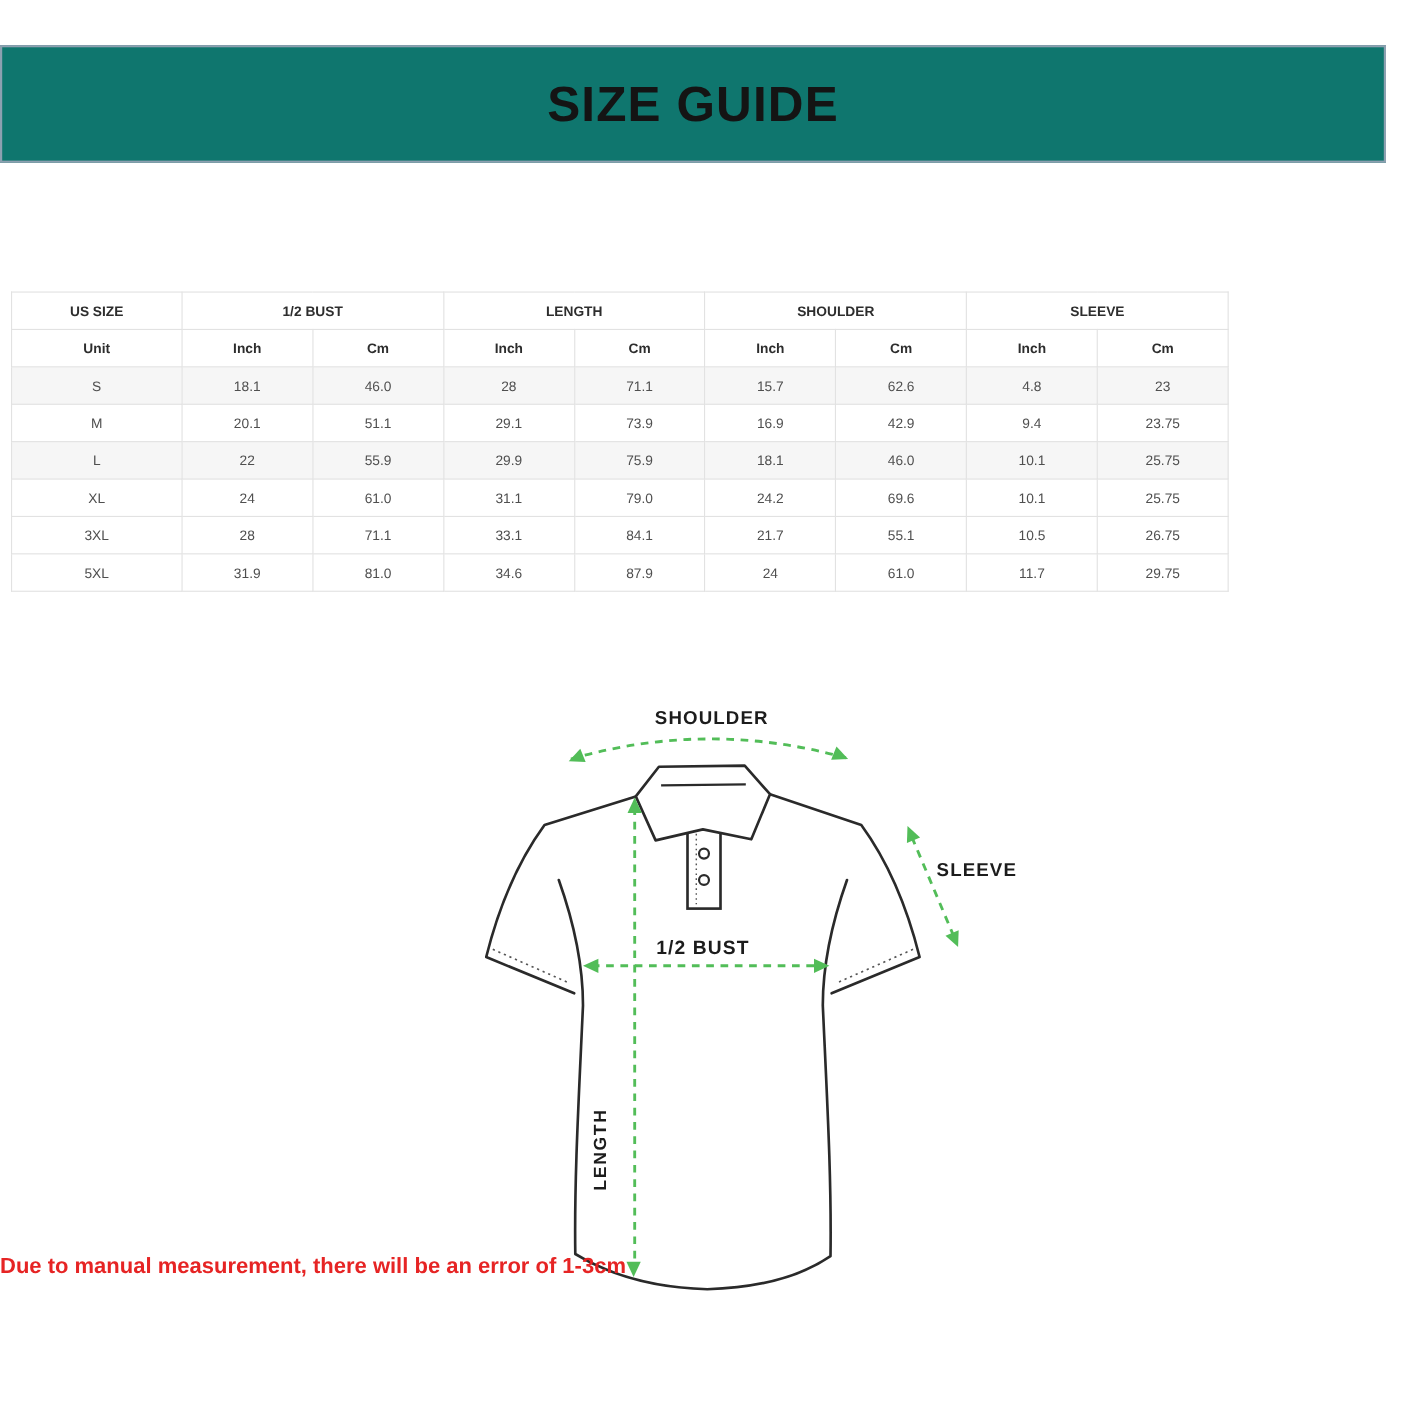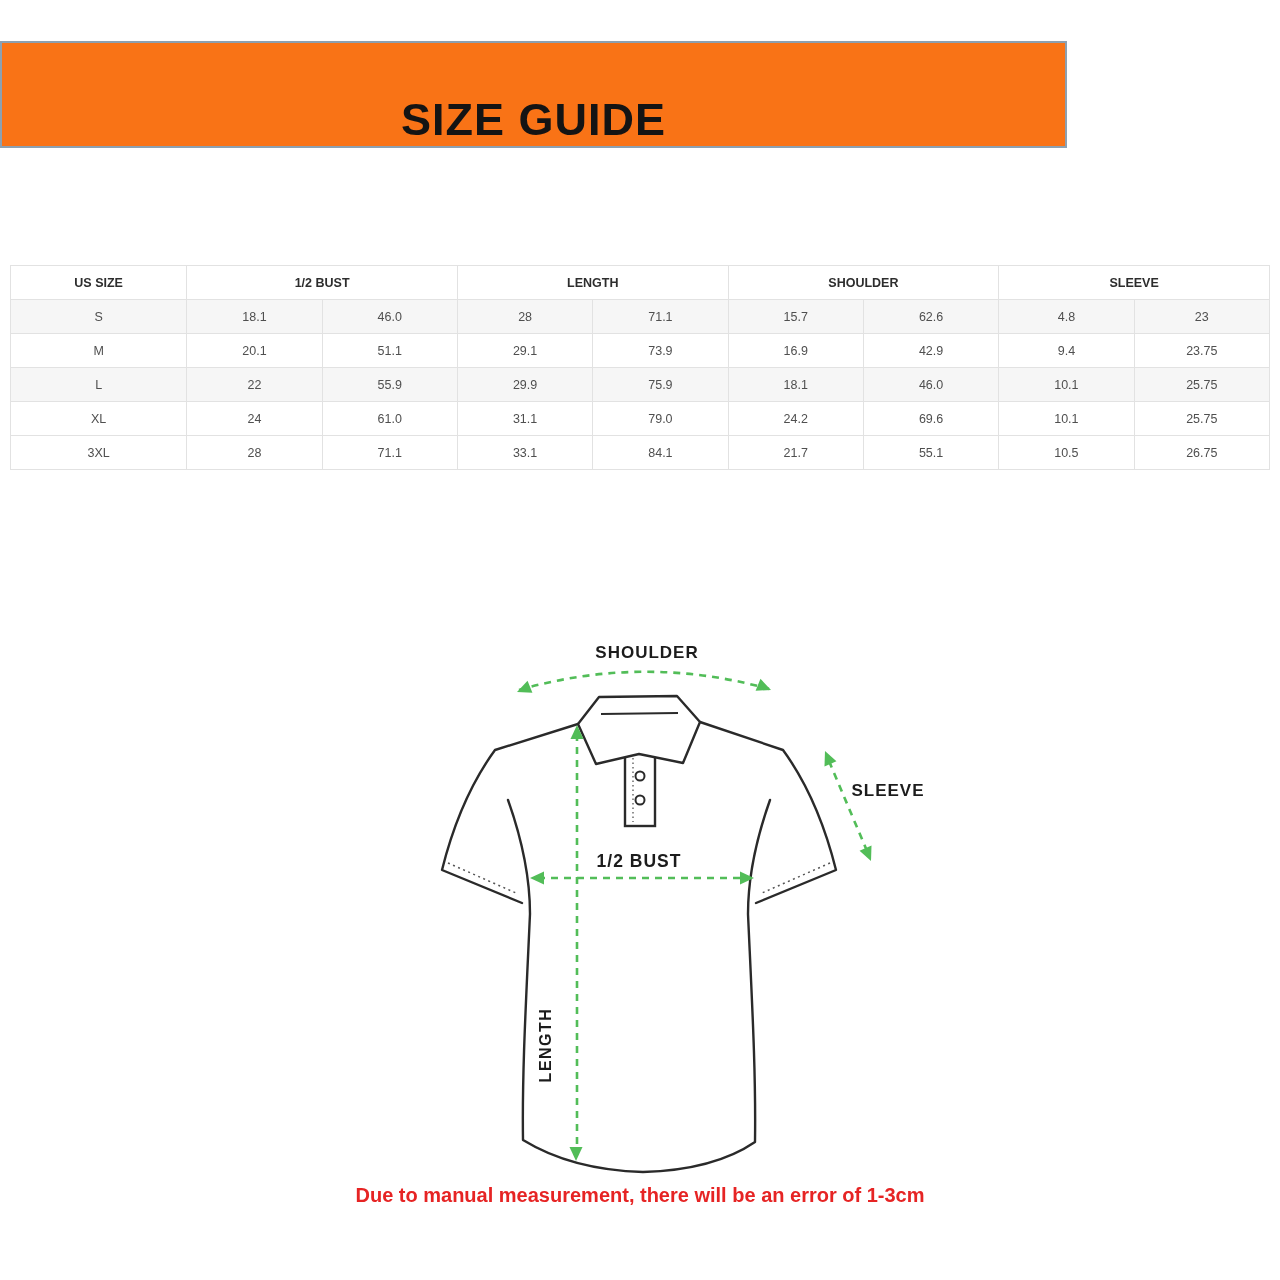--- a/index.html
+++ b/index.html
@@ -9,9 +9,9 @@
     font-family:"Liberation Sans", sans-serif; overflow:hidden;
   }
   .banner {
-    position:absolute; left:0; top:41px; width:1067px; height:107px;
-    background:#f97316; border:2px solid #8da0b0;
-    display:flex; align-items:flex-end; justify-content:center;
+    position:absolute; left:0; top:41px; width:1260px; height:107px;
+    background:#0f766e; border:2px solid #8da0b0;
+    display:flex; align-items:center; justify-content:center;
   }
   .banner-title {
     font-size:45px; font-weight:bold; color:#141414; letter-spacing:1px;

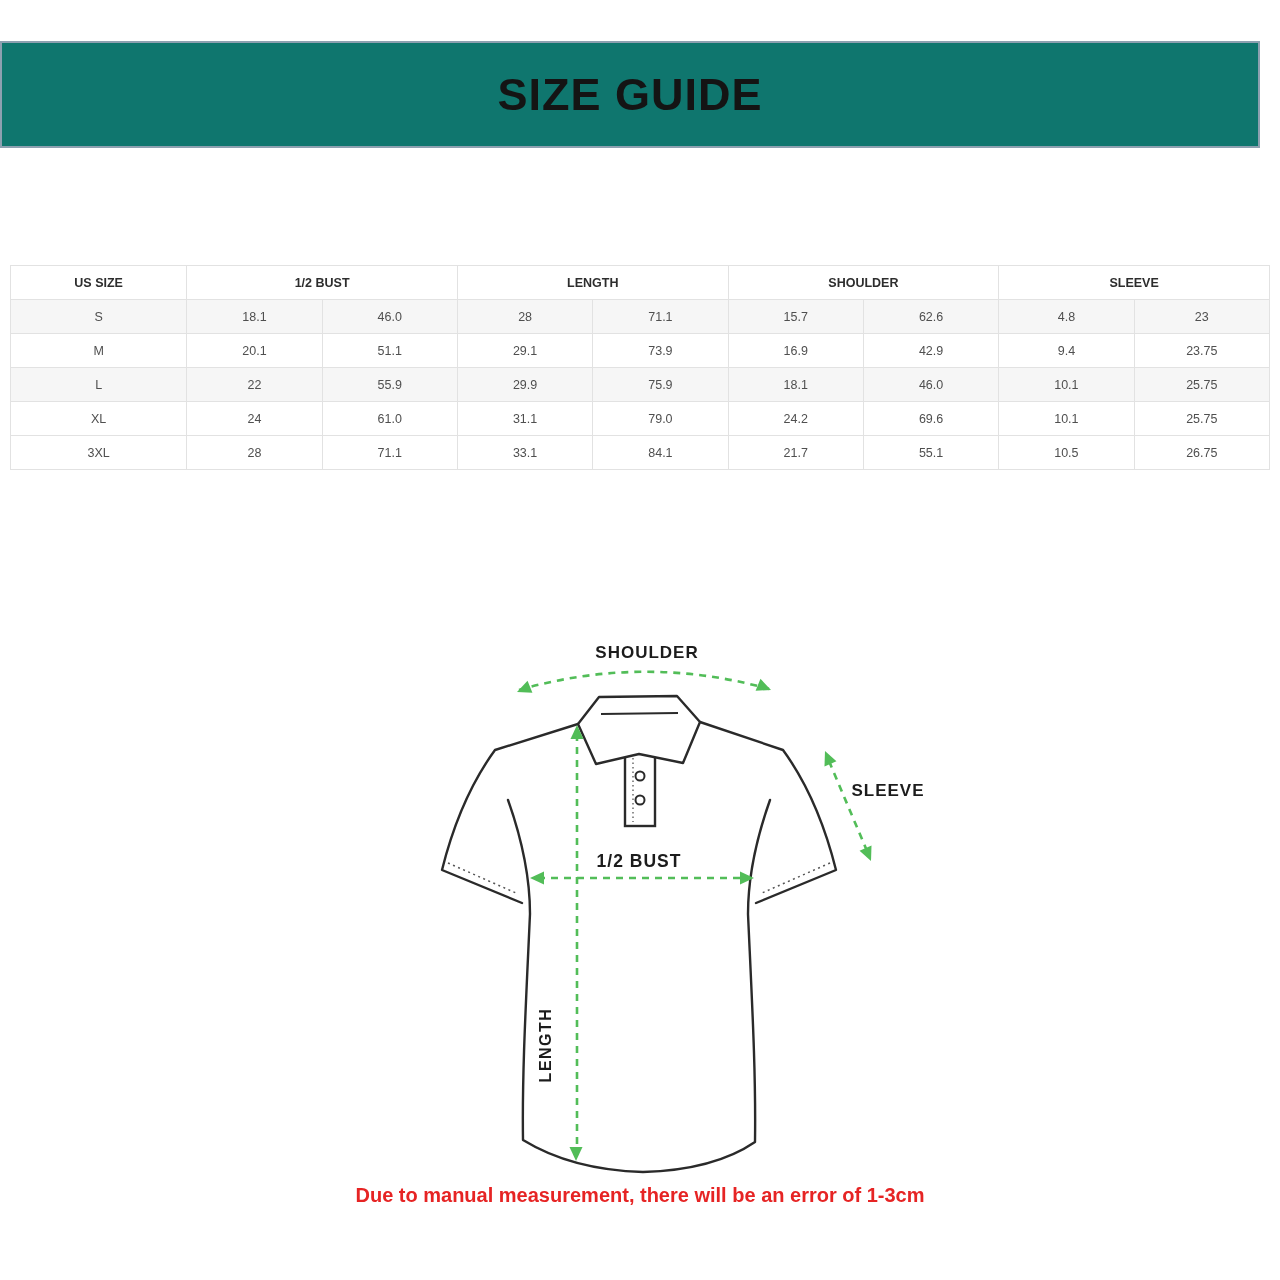--- a/index.html
+++ b/index.html
@@ -17,7 +17,7 @@
     font-size:45px; font-weight:bold; color:#141414; letter-spacing:1px;
   }
   table.size-table {
-    position:absolute; left:10px; top:265px; width:1260px;
+    position:absolute; left:10px; top:265px; width:1107px;
     border-collapse:collapse; table-layout:fixed;
   }
   .size-table th, .size-table td {

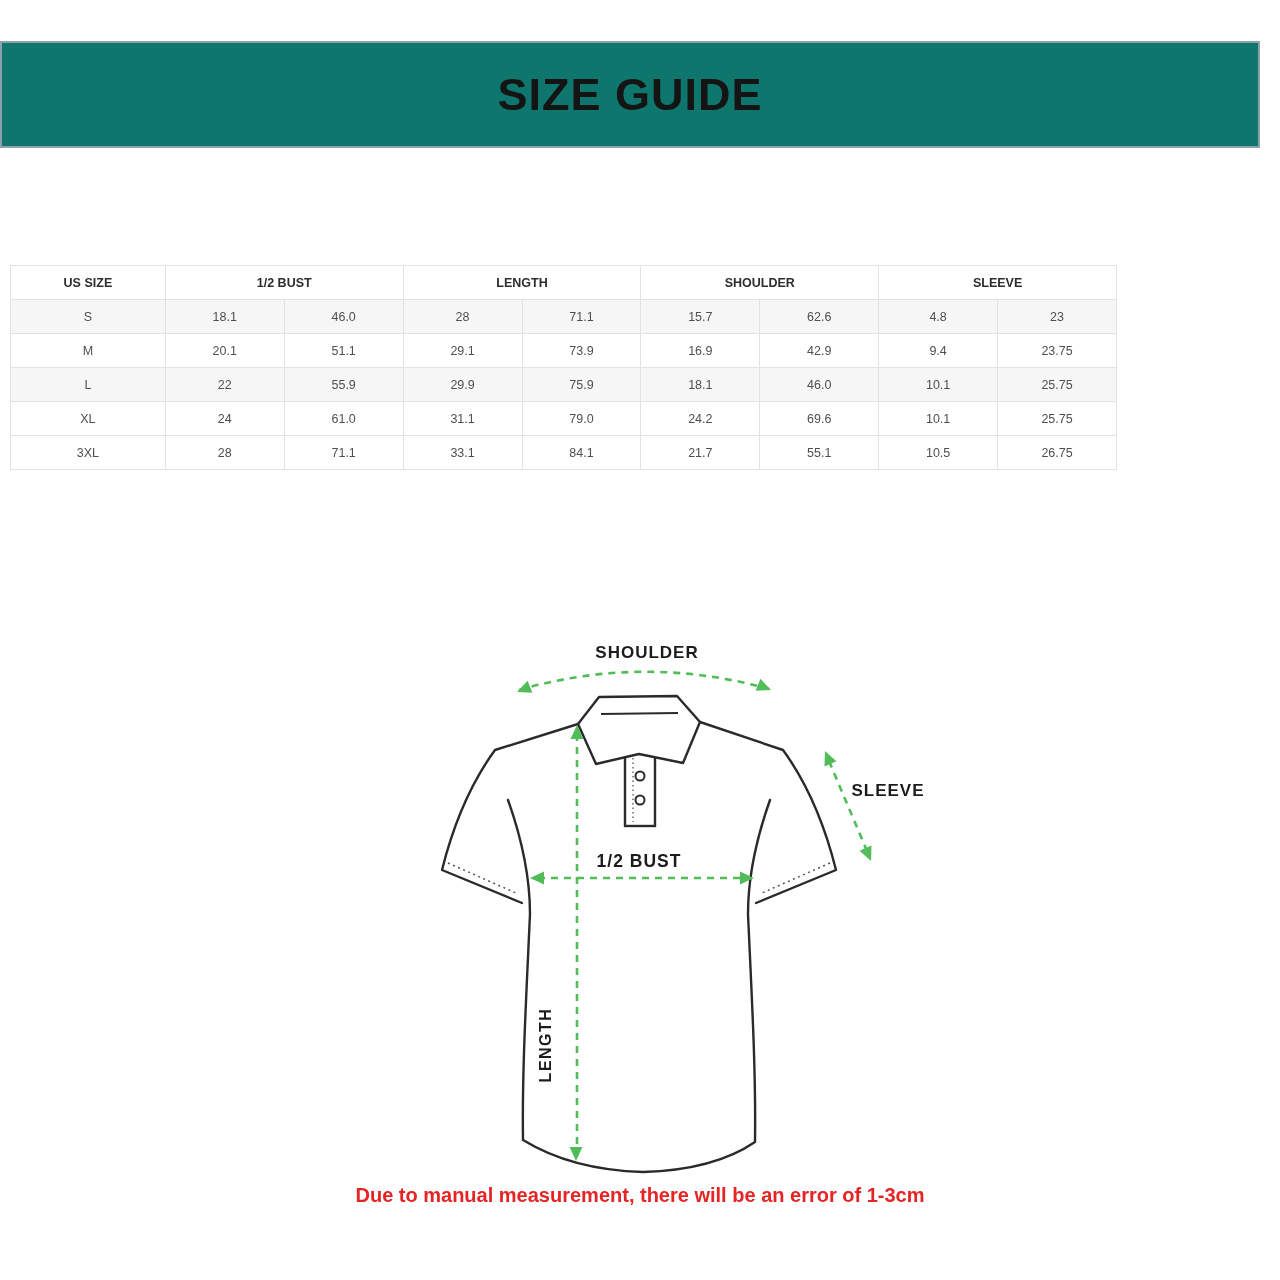--- a/index.html
+++ b/index.html
@@ -66,6 +66,17 @@
         <th colspan="2">LENGTH</th>
         <th colspan="2">SHOULDER</th>
         <th colspan="2">SLEEVE</th>
+      </tr>
+      <tr>
+        <th>Unit</th>
+        <th>Inch</th>
+        <th>Cm</th>
+        <th>Inch</th>
+        <th>Cm</th>
+        <th>Inch</th>
+        <th>Cm</th>
+        <th>Inch</th>
+        <th>Cm</th>
       </tr>
     </thead>
     <tbody id="size-table-body">

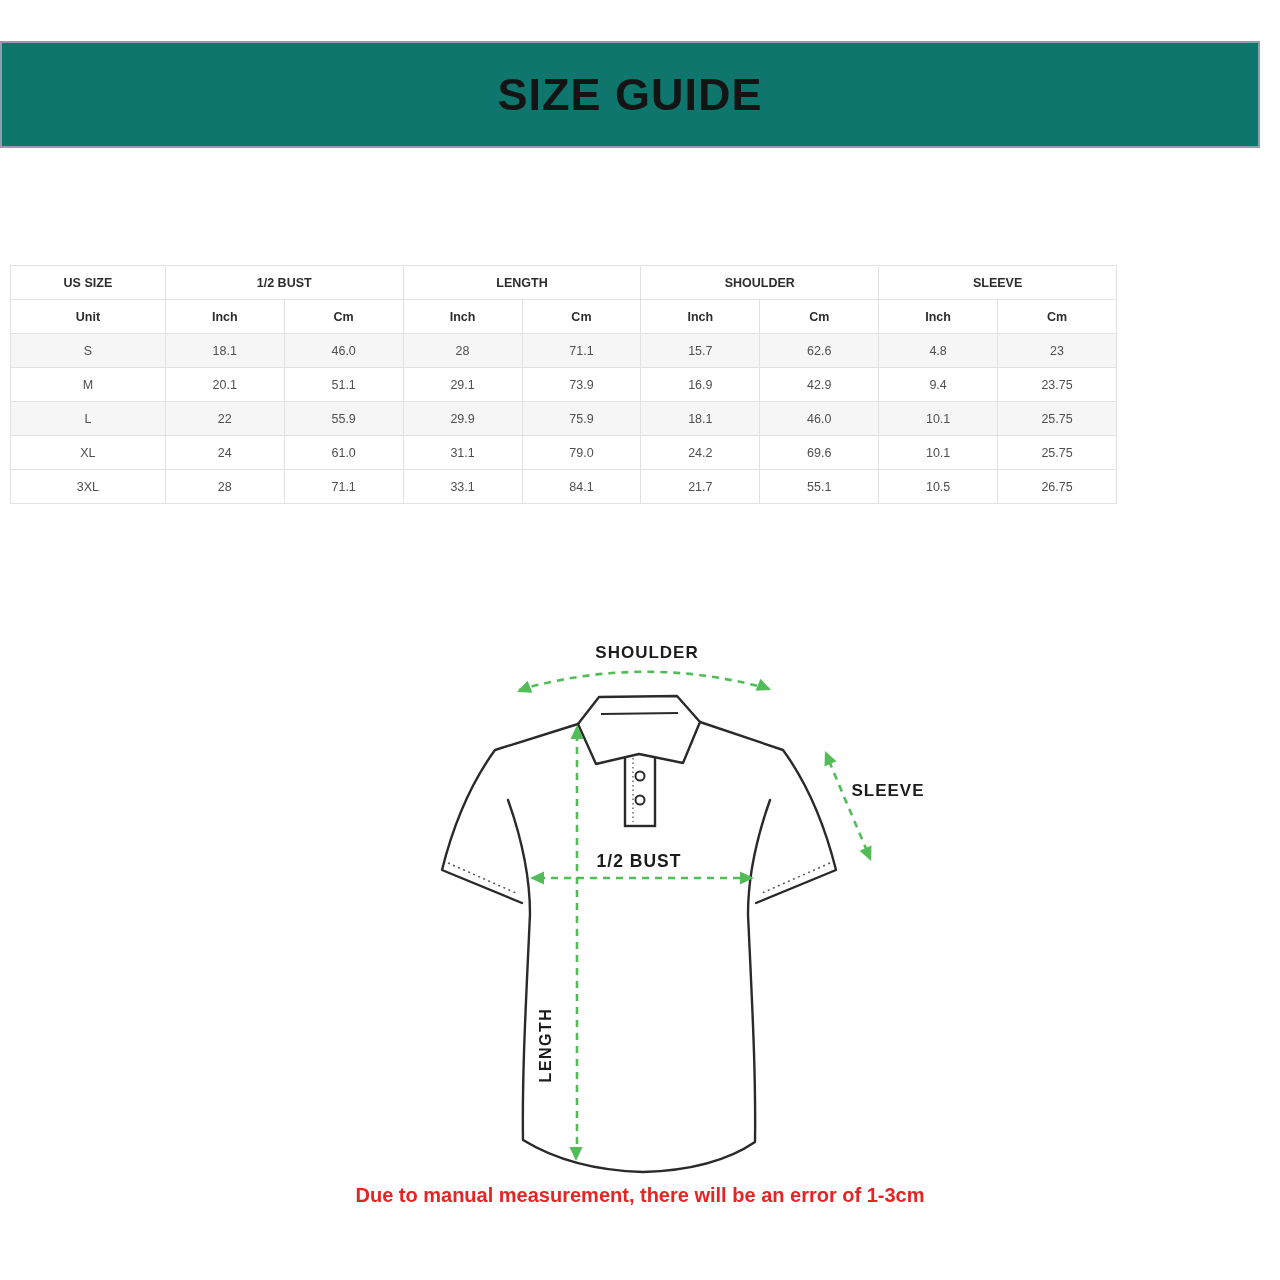--- a/index.html
+++ b/index.html
@@ -135,6 +135,17 @@
           <td>10.5</td>
           <td>26.75</td>
         </tr>
+        <tr>
+          <td>5XL</td>
+          <td>31.9</td>
+          <td>81.0</td>
+          <td>34.6</td>
+          <td>87.9</td>
+          <td>24</td>
+          <td>61.0</td>
+          <td>11.7</td>
+          <td>29.75</td>
+        </tr>
       </tbody>
   </table>
 

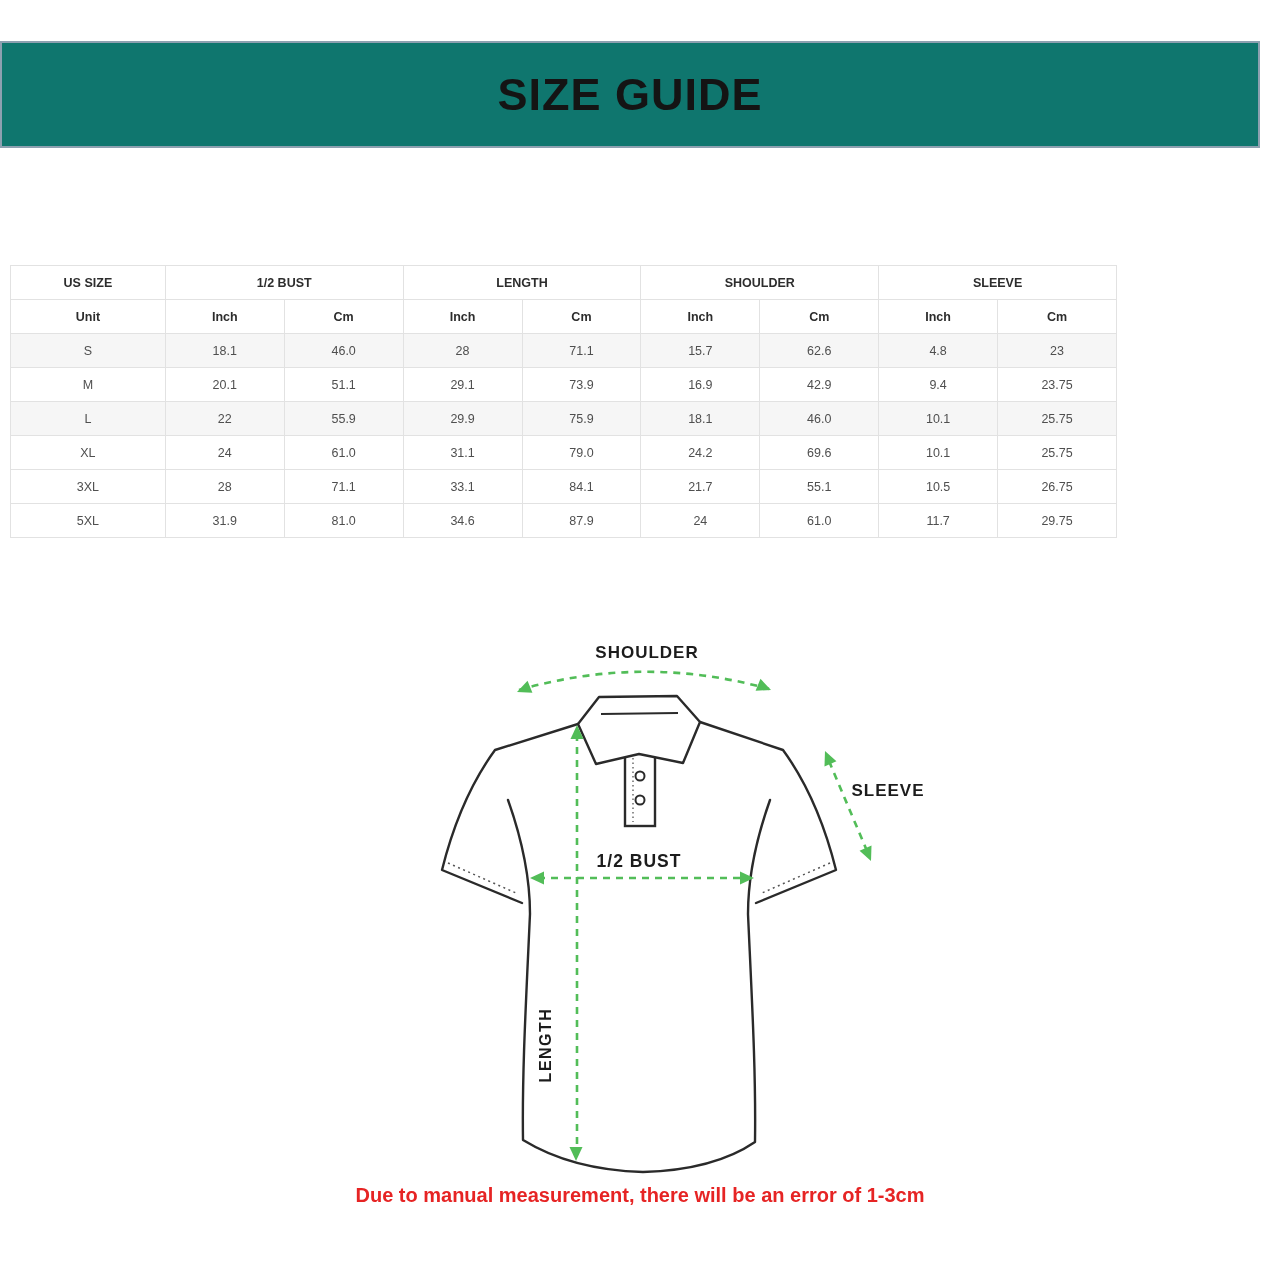--- a/index.html
+++ b/index.html
@@ -31,8 +31,8 @@
     position:absolute; left:380px; top:630px; width:600px; height:580px;
   }
   .footnote {
-    position:absolute; left:0; top:1140px; width:1280px; text-align:center;
-    font-size:20px; font-weight:bold; color:#e62424;margin-top:44px;
+    position:absolute; left:0; top:1140px; width:1280px; text-align:left;
+    font-size:20px; font-weight:bold; color:#e62424;
   }
   svg text {
     font-family:"Liberation Sans", sans-serif; font-weight:bold; fill:#1c1c1c;

